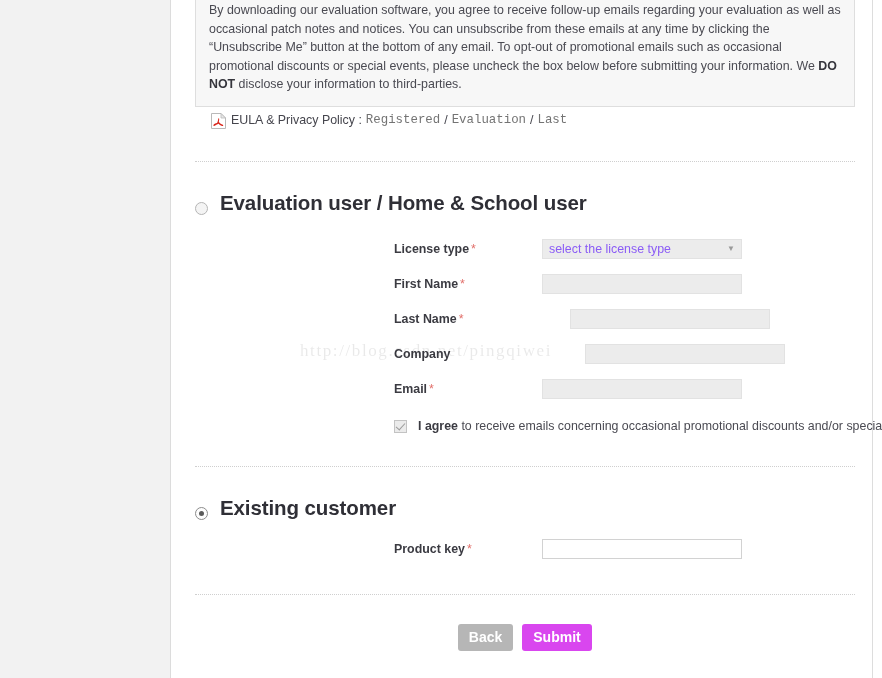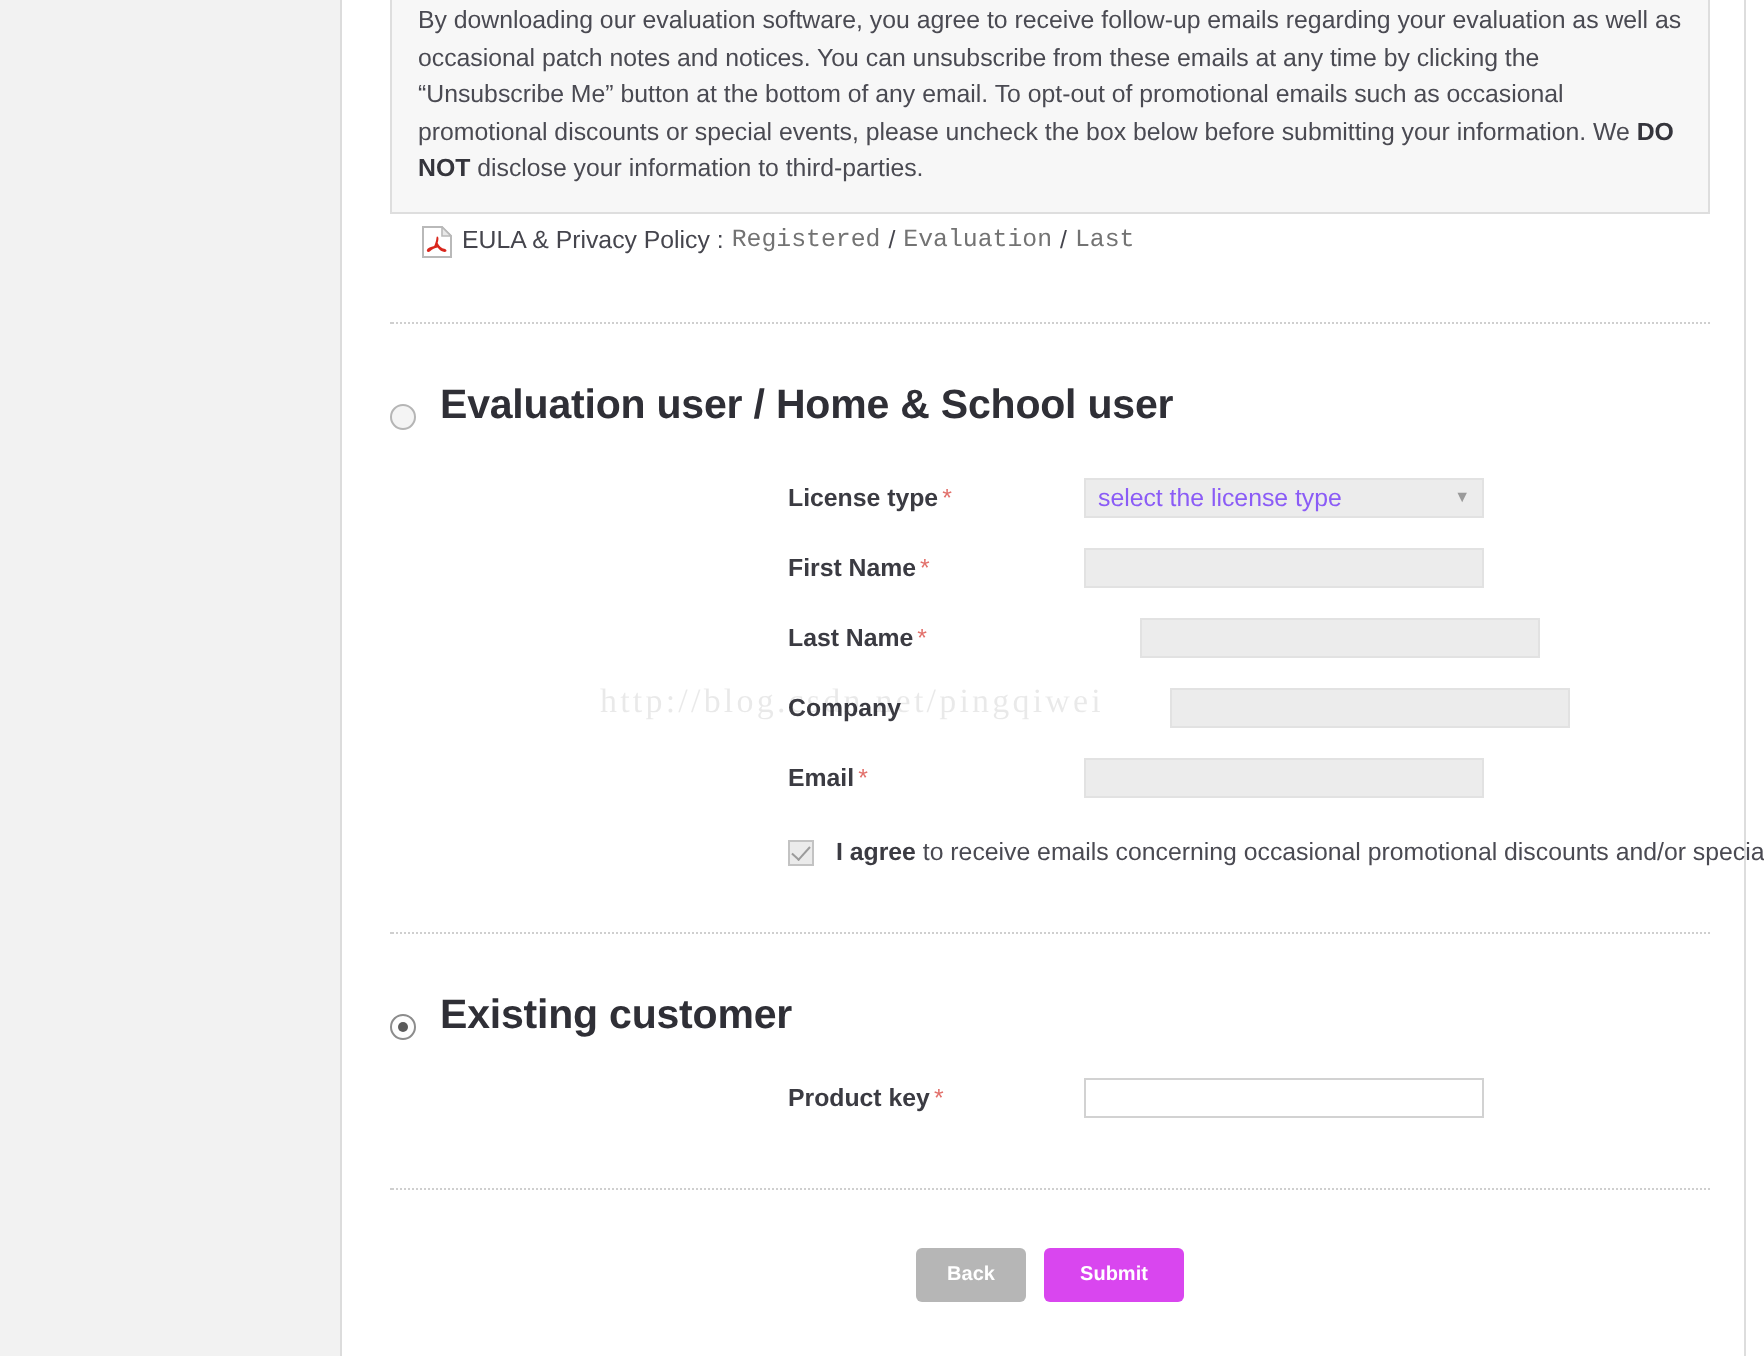--- a/index.html
+++ b/index.html
@@ -260,7 +260,7 @@
   }
   .btn {
     font-family: "Liberation Sans", sans-serif;
-    font-size: 10px;
+    font-size: 14px;
     font-weight: bold;
     color: #ffffff;
     border: none;

